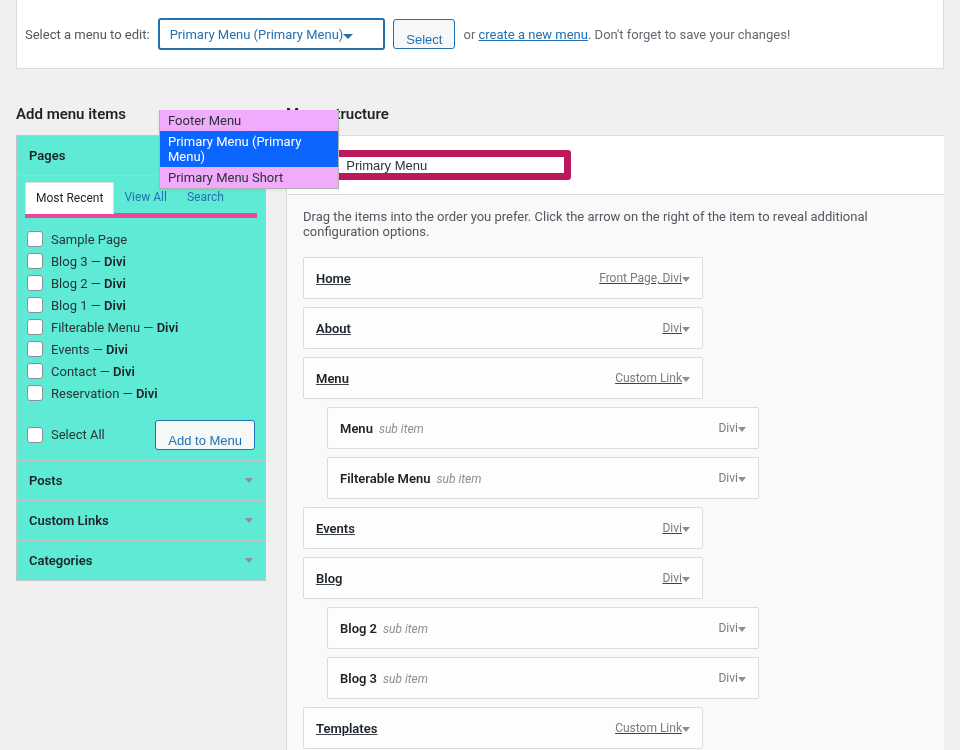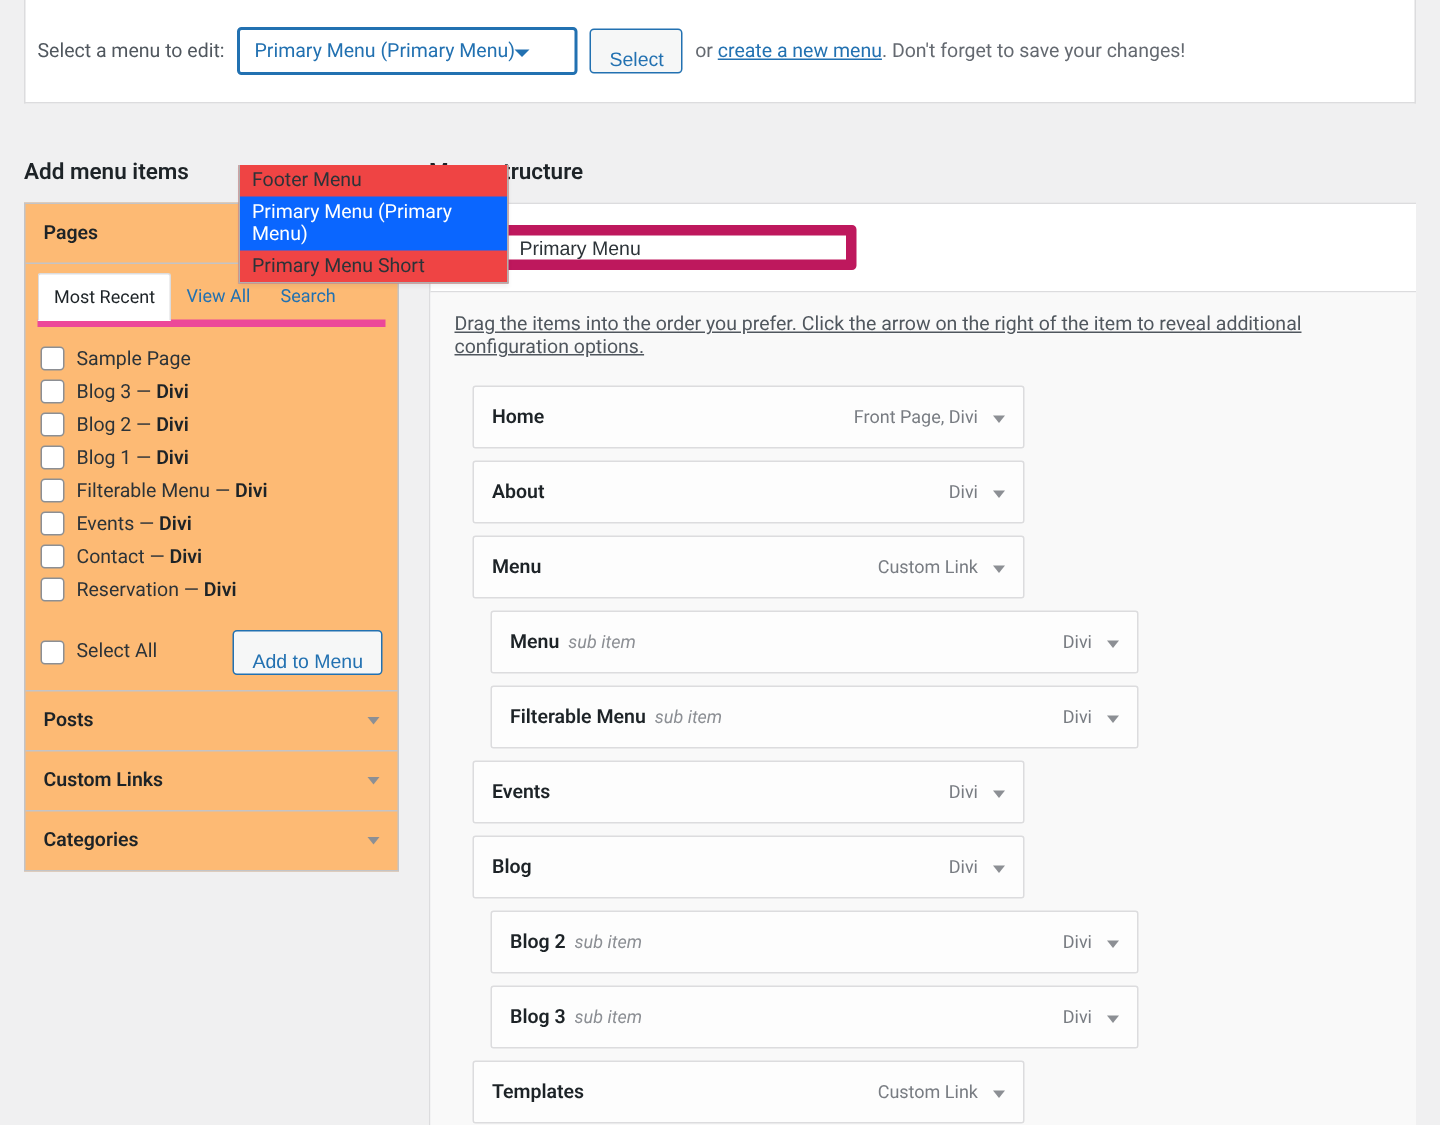--- a/index.html
+++ b/index.html
@@ -62,7 +62,7 @@
 .mi .arrow { cursor: pointer; color: #8c8f94; }
 .mi .arrow::after { content: ""; display: inline-block; width: 0; height: 0; border-left: 4px solid transparent; border-right: 4px solid transparent; border-top: 5px solid #8c8f94; }
 
-.floating-dropdown { position: absolute; top: 110px; left: 159px; width: 180px; background: #ef4444; border: 1px solid #b0b0b0; border-top: none; z-index: 200; box-shadow: 0 2px 3px rgba(0,0,0,.05); }
+.floating-dropdown { position: absolute; top: 110px; left: 159px; width: 180px; background: #f0abfc; border: 1px solid #b0b0b0; border-top: none; z-index: 200; box-shadow: 0 2px 3px rgba(0,0,0,.05); }
 .floating-dropdown .opt { padding: 3px 8px; cursor: default; color: #2c3338; font-size: 13px; }
 .floating-dropdown .opt.sel { background: #1e90ff; background: #0a66ff; color: #fff; }
 

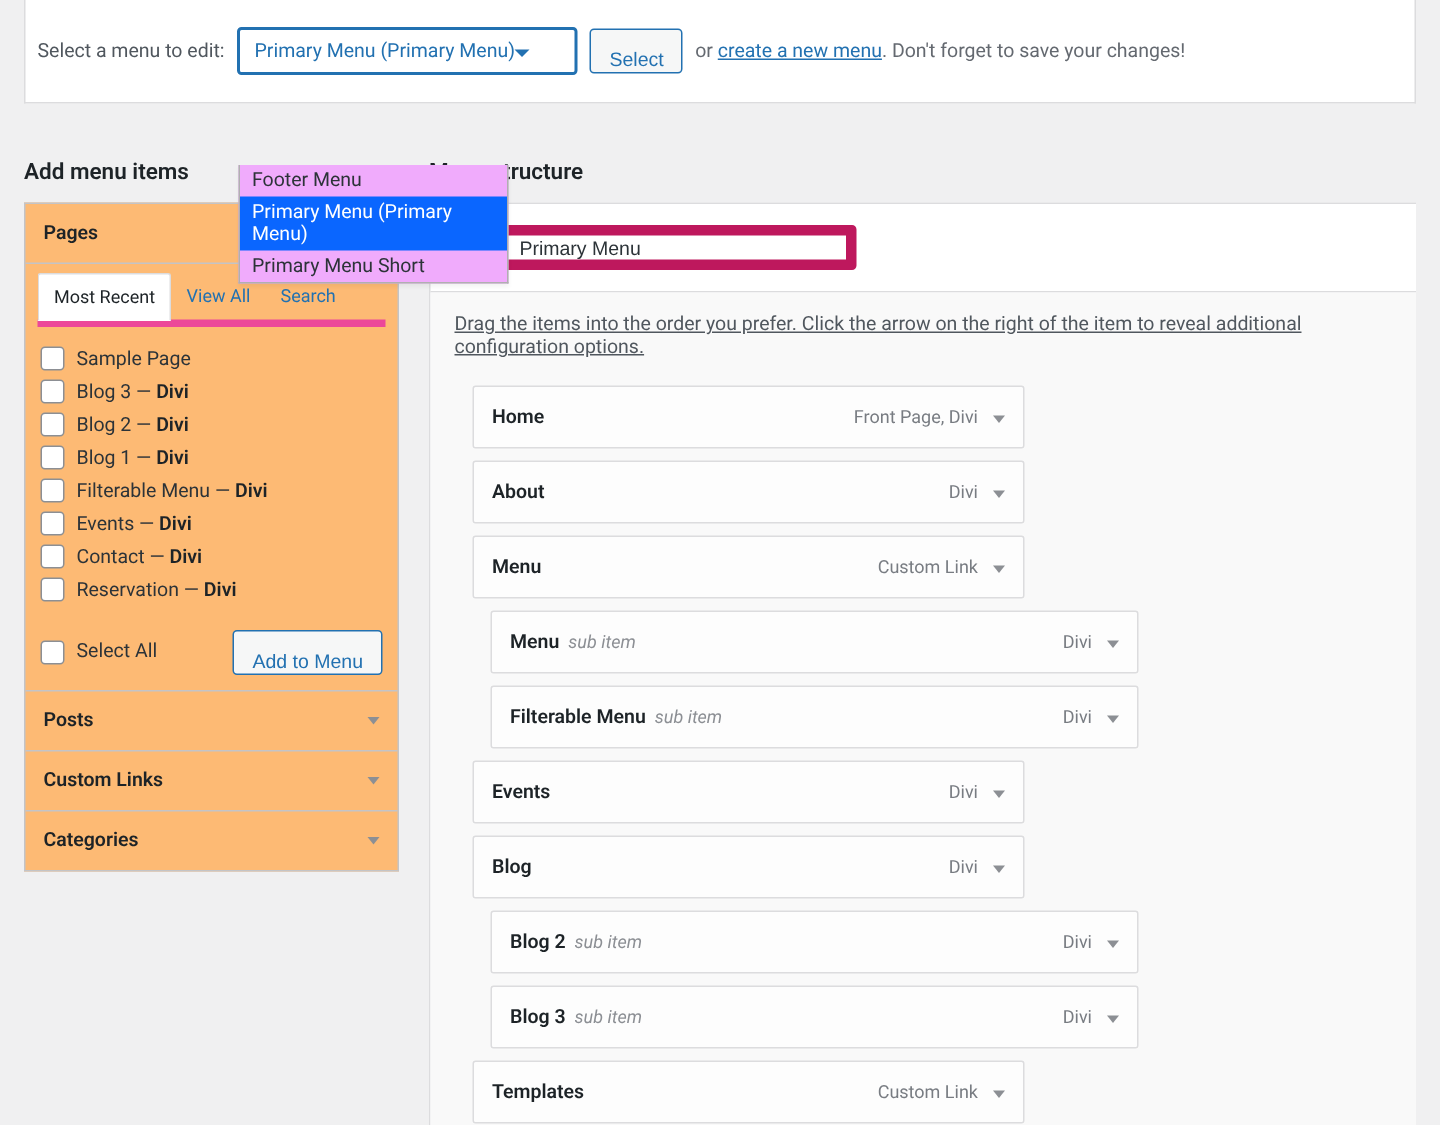--- a/index.html
+++ b/index.html
@@ -24,7 +24,7 @@
 
 h3.col-head { font-size: 15px; font-weight: 600; color: #1d2327; margin-bottom: 12px; }
 
-.accordion { border: 1px solid #c3c4c7; background: #fdba74; }
+.accordion { border: 1px solid #c3c4c7; background: #5eead4; }
 .acc-head { padding: 12px 12px; font-size: 13px; font-weight: 600; color: #1d2327; display: flex; align-items: center; justify-content: space-between; cursor: pointer; border-top: 1px solid #c3c4c7; }
 .acc-head:first-child { border-top: none; }
 .caret-down { width: 0; height: 0; border-left: 4px solid transparent; border-right: 4px solid transparent; border-top: 5px solid #8c8f94; }

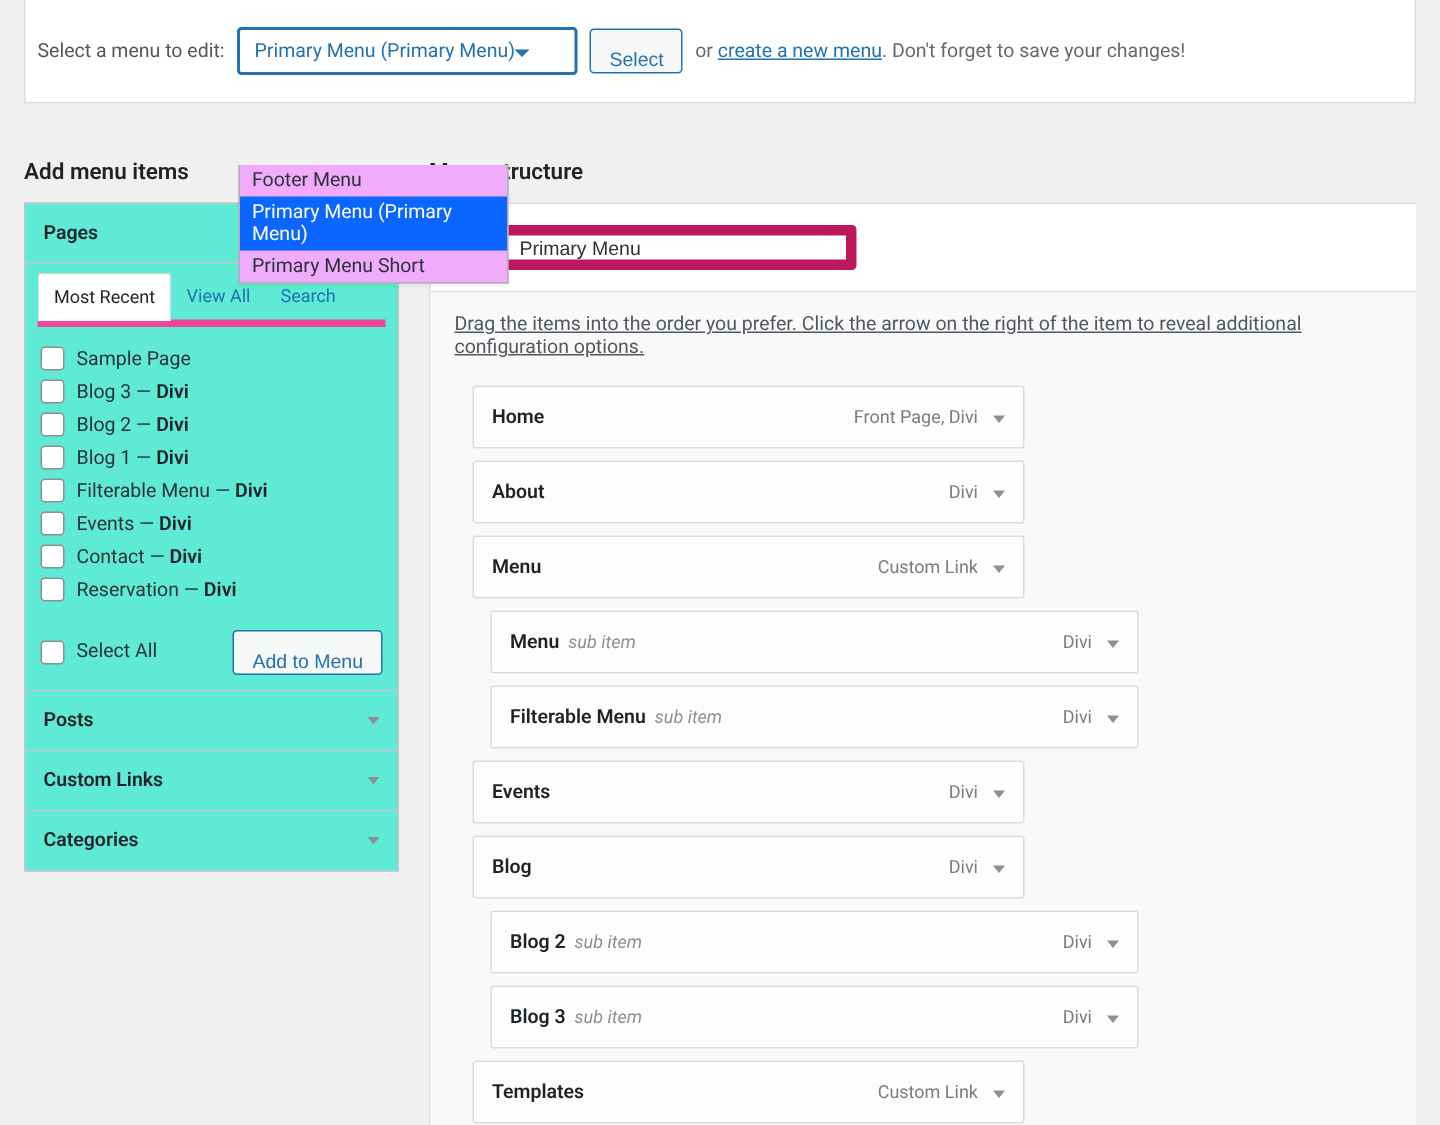--- a/index.html
+++ b/index.html
@@ -50,7 +50,7 @@
 .name-input { height: 30px; width: 240px; border: 7px solid #be185d; border-radius: 3px; padding: 0 8px; font-size: 13px; color: #2c3338; background: #fff; }
 
 .menu-body { padding: 14px 16px 30px; background: #f9f9f9; }
-.help { font-size: 13px; color: #50575e; margin-bottom: 18px; text-decoration: underline; }
+.help { font-size: 13px; color: #50575e; margin-bottom: 18px; }
 
 .items { }
 .mi { background: #fdfdfd; border: 1px solid #dcdcde; border-radius: 2px; height: 42px; display: flex; align-items: center; padding: 0 12px; margin-bottom: 8px; cursor: move; }

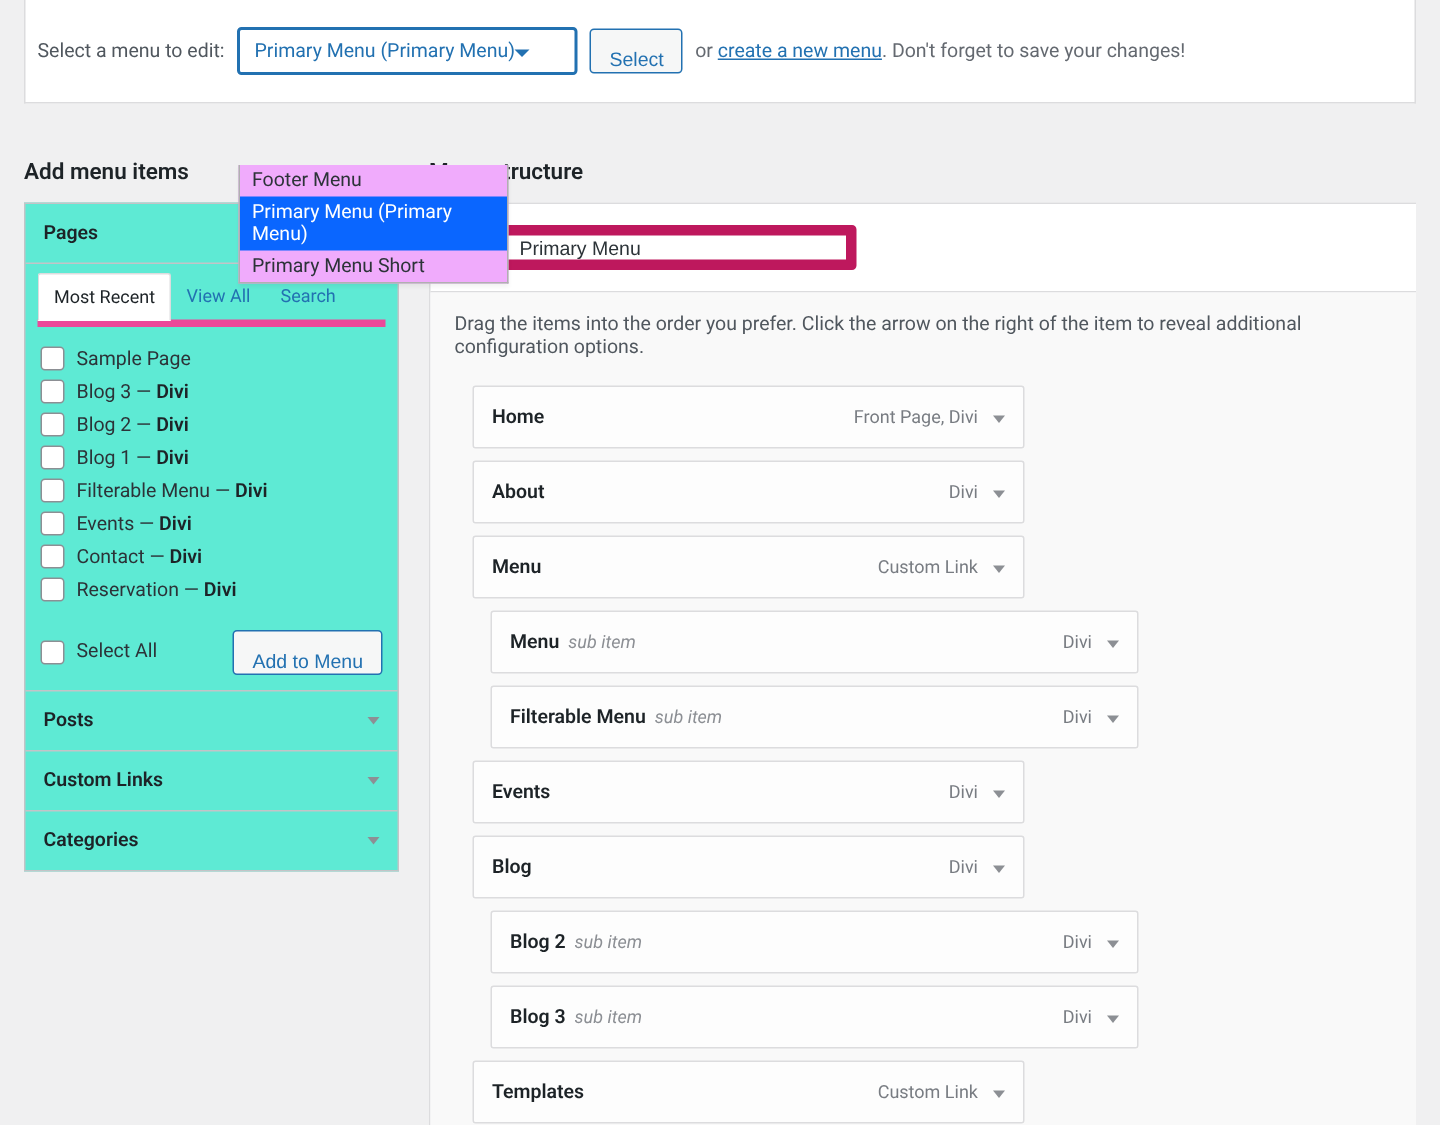--- a/index.html
+++ b/index.html
@@ -54,7 +54,7 @@
 
 .items { }
 .mi { background: #fdfdfd; border: 1px solid #dcdcde; border-radius: 2px; height: 42px; display: flex; align-items: center; padding: 0 12px; margin-bottom: 8px; cursor: move; }
-.mi.depth-0 { width: 368px; margin-left: 12px; }
+.mi.depth-0 { width: 400px; margin-left: 0; text-decoration: underline; }
 .mi.depth-1 { width: 432px; margin-left: 24px; }
 .mi .ti { font-size: 13px; font-weight: 600; color: #1d2327; }
 .mi .sub { font-size: 12px; color: #8c8f94; font-style: italic; margin-left: 6px; font-weight: 400; }

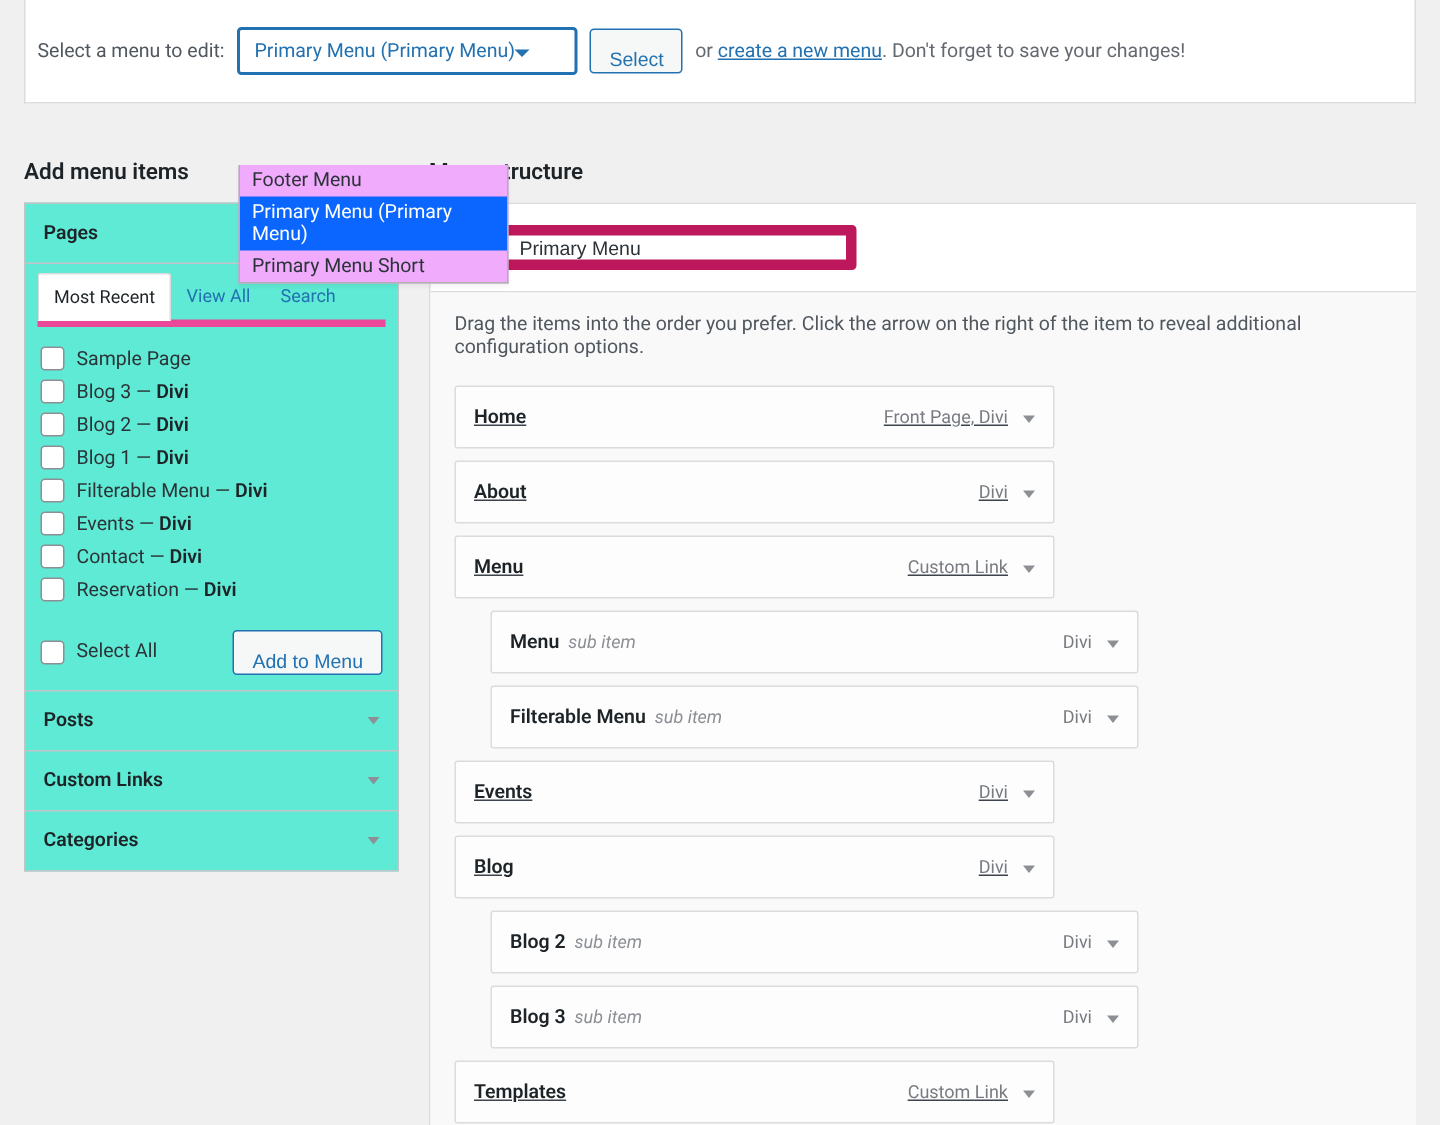--- a/index.html
+++ b/index.html
@@ -58,7 +58,7 @@
 .mi.depth-1 { width: 432px; margin-left: 24px; }
 .mi .ti { font-size: 13px; font-weight: 600; color: #1d2327; }
 .mi .sub { font-size: 12px; color: #8c8f94; font-style: italic; margin-left: 6px; font-weight: 400; }
-.mi .meta { margin-left: auto; display: flex; align-items: flex-end; gap: 10px; font-size: 12px; color: #787c82; }
+.mi .meta { margin-left: auto; display: flex; align-items: flex-end; gap: 0; font-size: 12px; color: #787c82; }
 .mi .arrow { cursor: pointer; color: #8c8f94; }
 .mi .arrow::after { content: ""; display: inline-block; width: 0; height: 0; border-left: 4px solid transparent; border-right: 4px solid transparent; border-top: 5px solid #8c8f94; }
 

